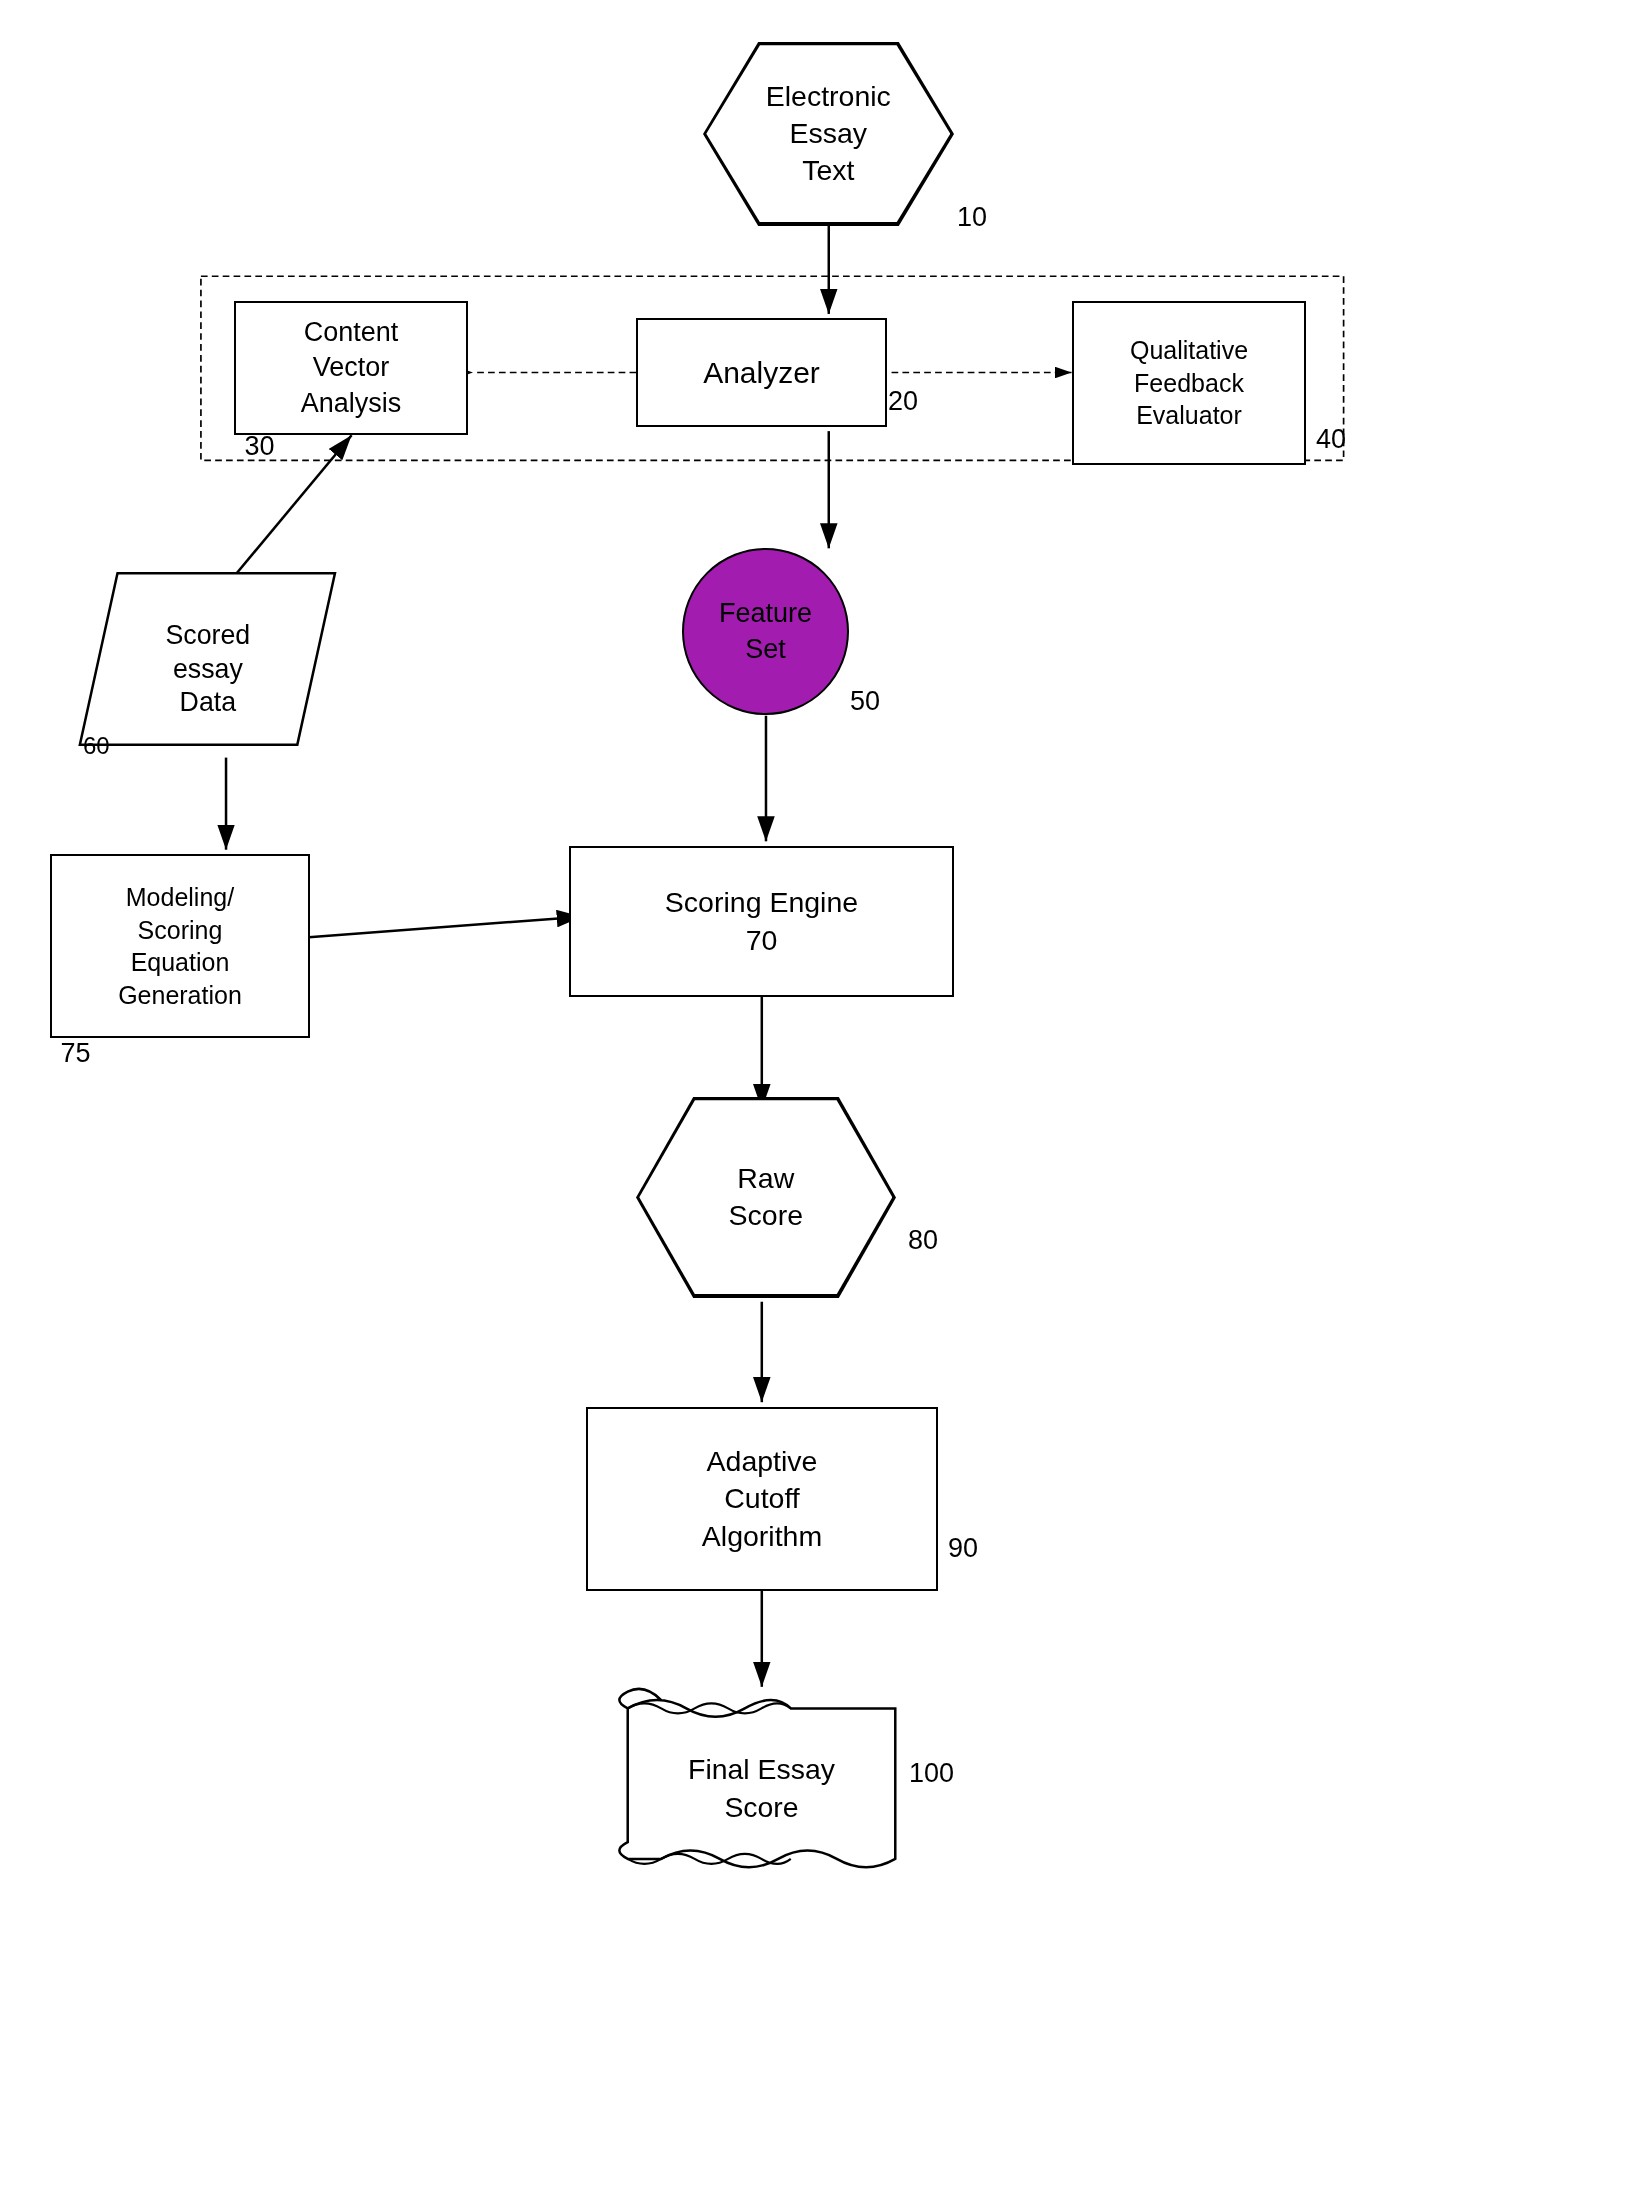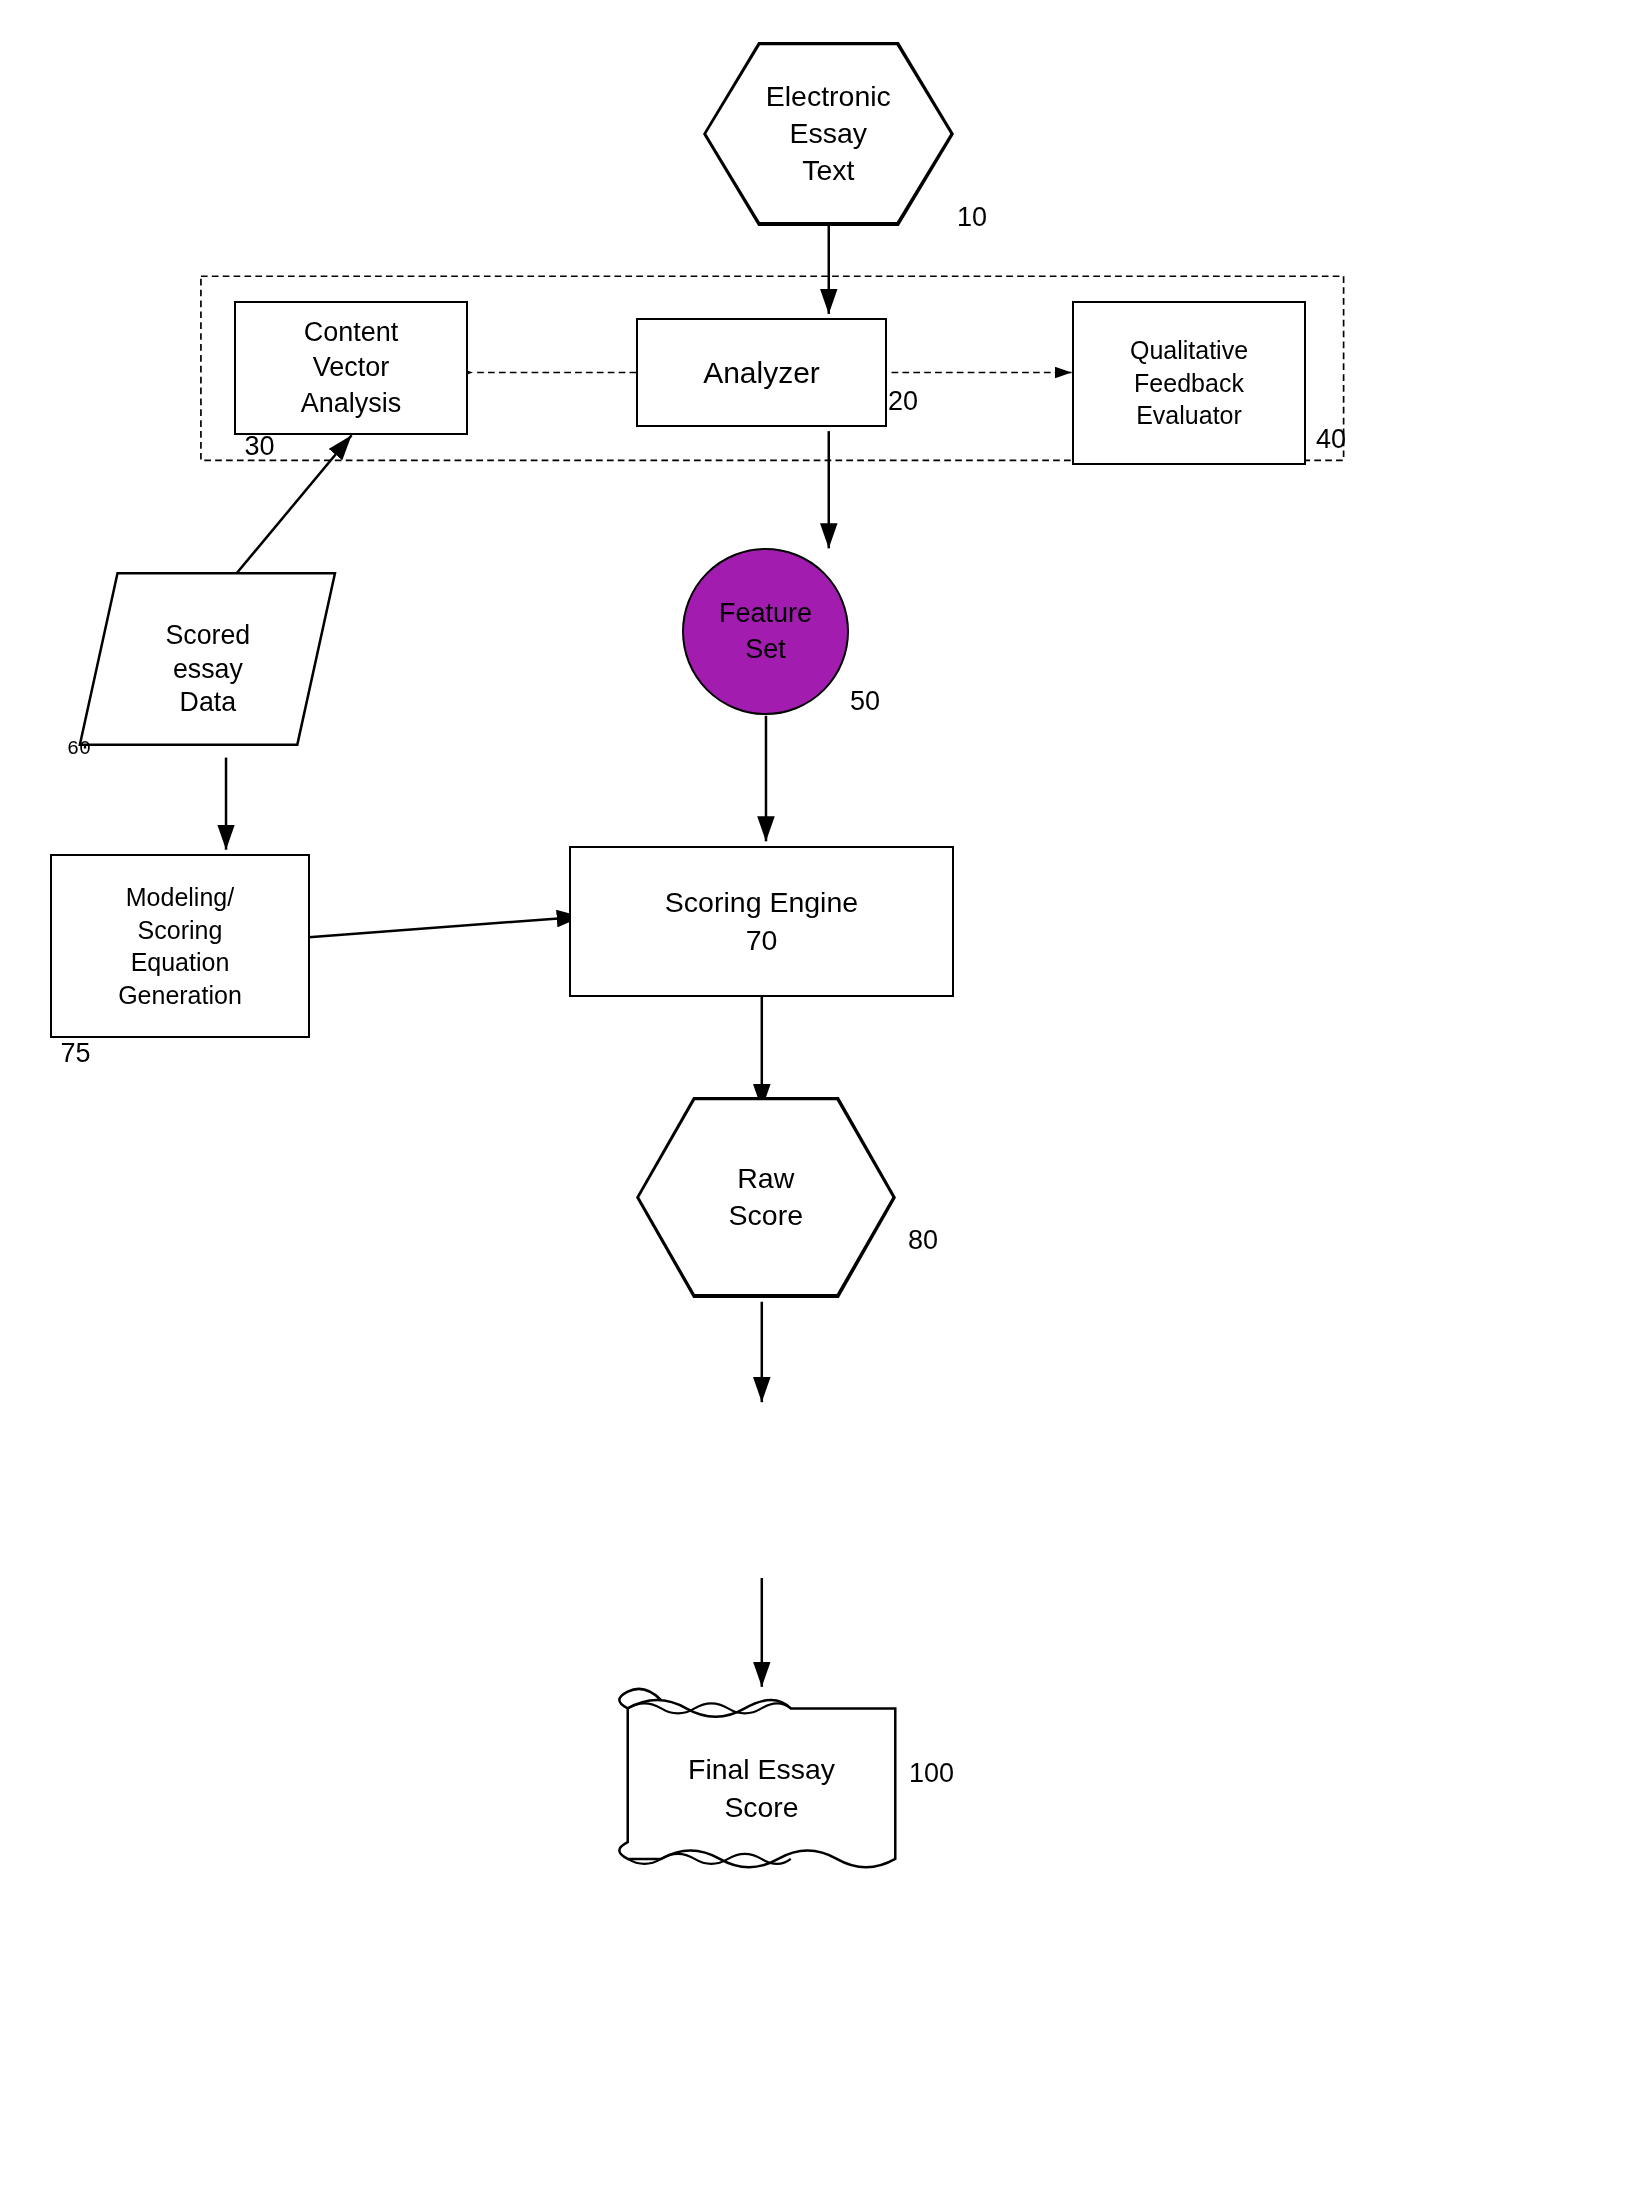--- a/index.html
+++ b/index.html
@@ -139,7 +139,7 @@
       <text x="168" y="130" text-anchor="middle" font-size="32" font-family="Arial">essay</text>
       <text x="168" y="170" text-anchor="middle" font-size="32" font-family="Arial">Data</text>
     </svg>
-    <span class="shape-label" style="left:0px; bottom:-4.2px; font-size:20px; position:absolute;font-family:Liberation Mono, monospace;">60</span>
+    <span class="shape-label" style="left:16px; bottom:-4.2px; font-size:24px; position:absolute;">60</span>
   </div>
 
   <div class="shape circle" style="left:682px; top:548px; width:167px; height:167px;">

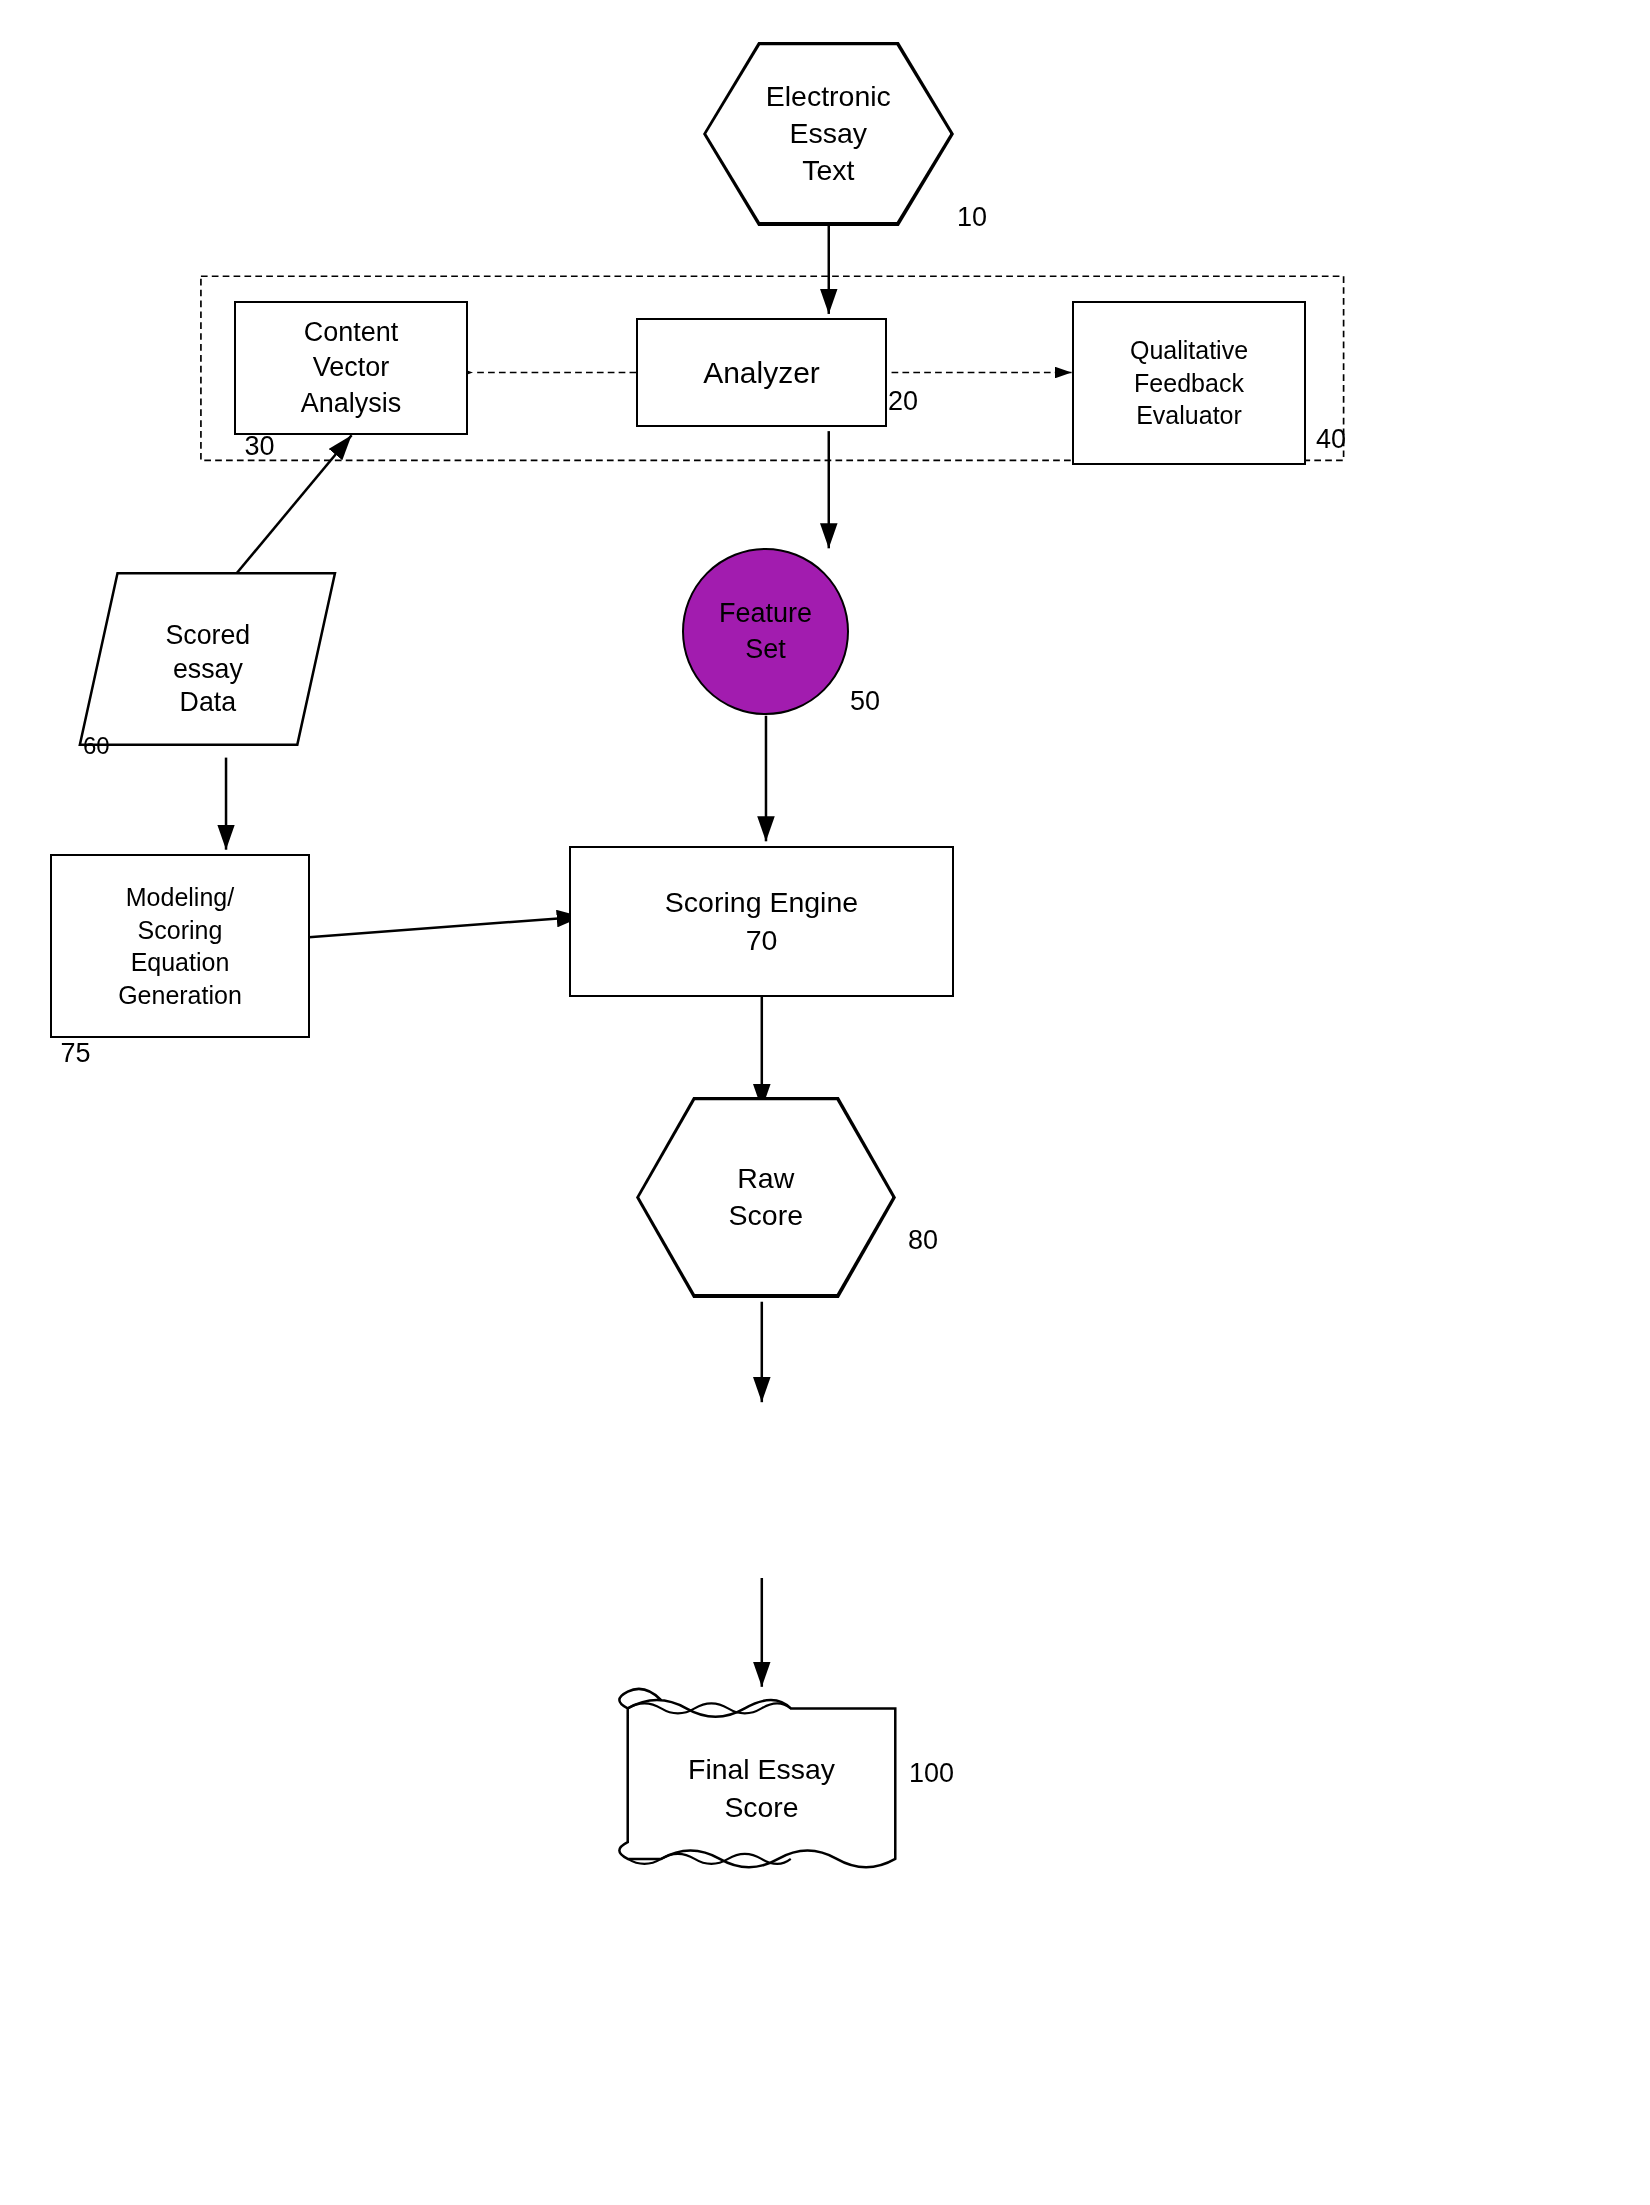--- a/index.html
+++ b/index.html
@@ -170,6 +170,12 @@
     <span class="shape-label" style="right:-42px; bottom:42px; font-size:27px;">80</span>
   </div>
 
+  <div class="shape rect" style="left:586px; top:1407px; width:352px; height:184px;">
+    <span class="shape-text" style="white-space:pre-line; font-size:28.5px;">Adaptive
+Cutoff
+Algorithm</span>
+    <span class="shape-label" style="right:-42px; bottom:25px; font-size:27px;">90</span>
+  </div>
 
   <div style="position:absolute; left:611px; top:1683px;">
     <svg width="301" height="218" viewBox="0 0 360 260">

